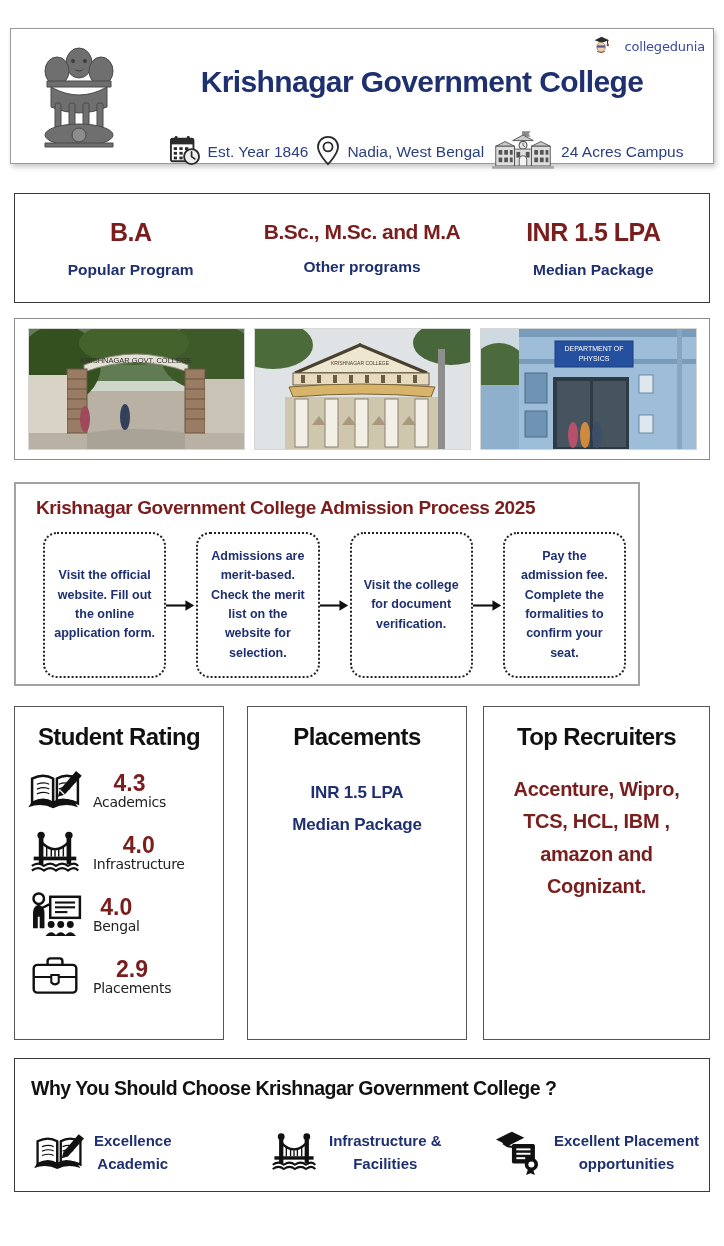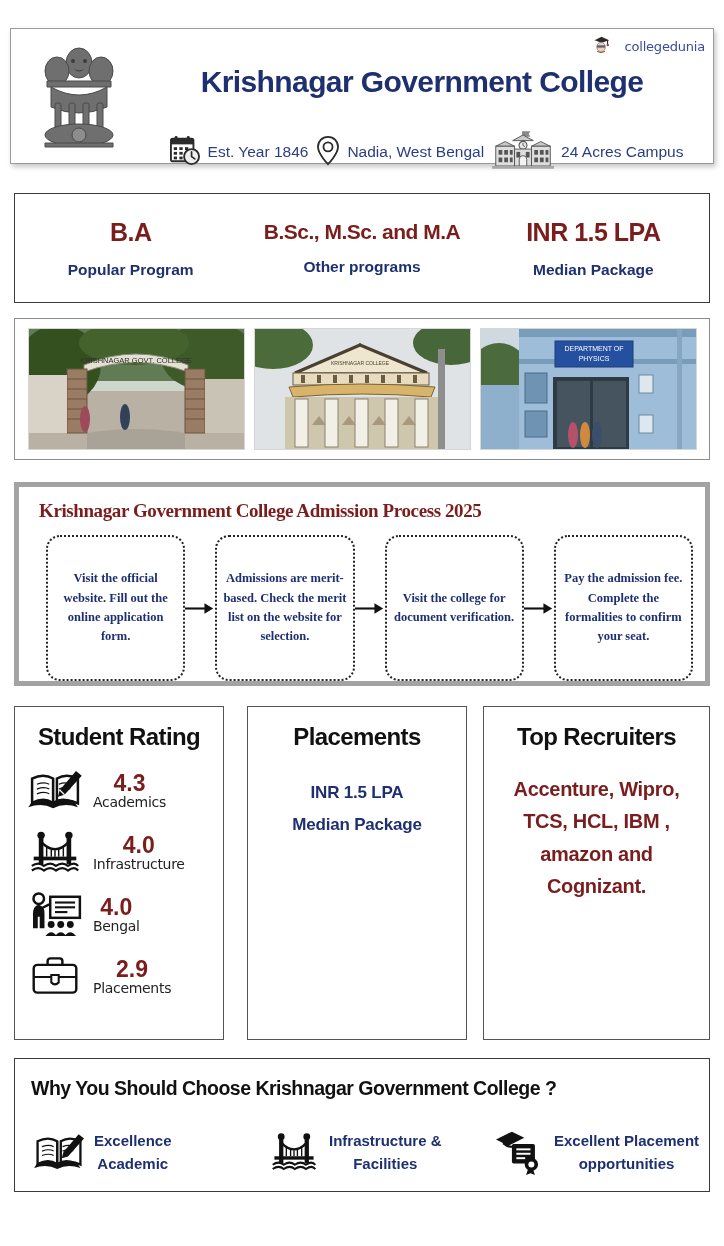--- a/index.html
+++ b/index.html
@@ -78,9 +78,8 @@
 
   
   .admission{
-    left:14px;top:482px;width:696px;height:204px;
-    border:5px solid #a3a3a3;
-    font-family:Liberation Serif, serif;
+    left:14px;top:482px;width:626px;height:204px;
+    border:2px solid #a3a3a3;
   }
   .adm-title{
     position:absolute;left:20px;top:13px;

